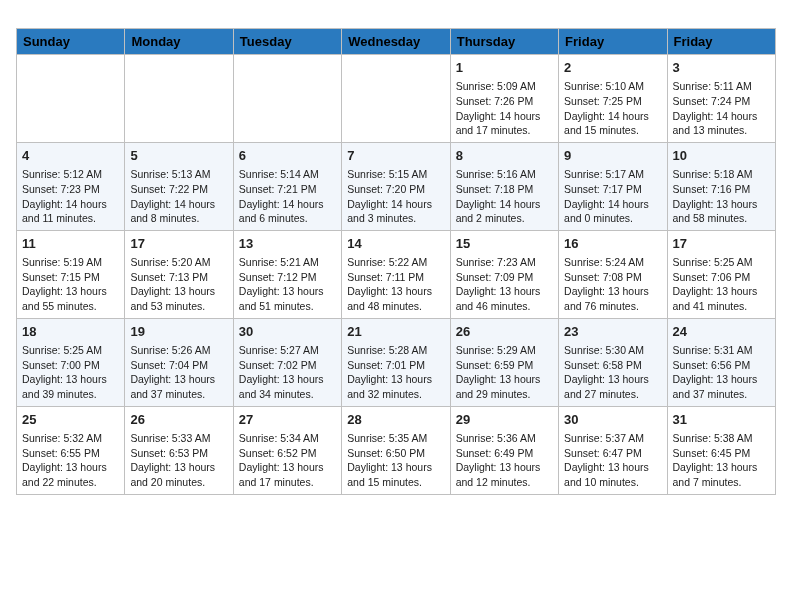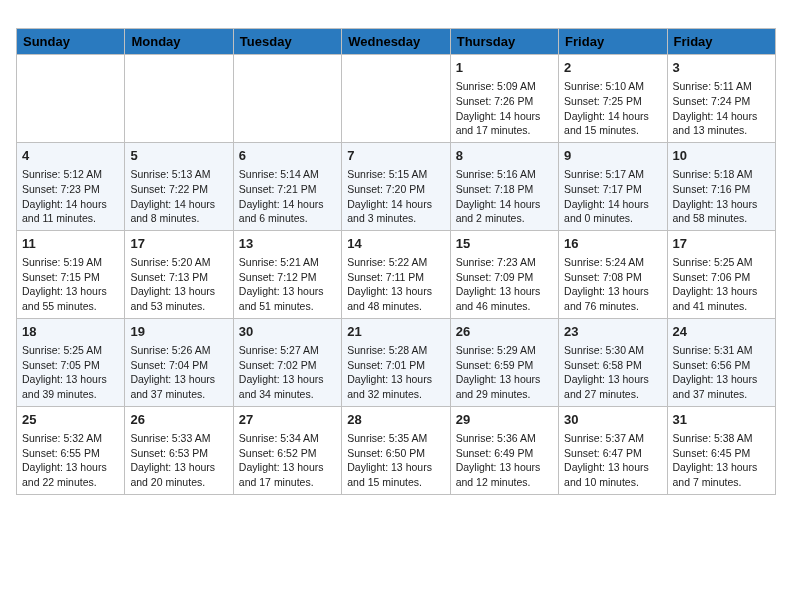--- a/index.html
+++ b/index.html
@@ -241,7 +241,7 @@
         <td>
           <span class="day-num">18</span>
           <div>Sunrise: 5:25 AM</div>
-          <div>Sunset: 7:05 PM</div>
+          <div>Sunset: 7:00 PM</div>
           <div>Daylight: 13 hours</div>
           <div>and 39 minutes.</div>
         </td>

